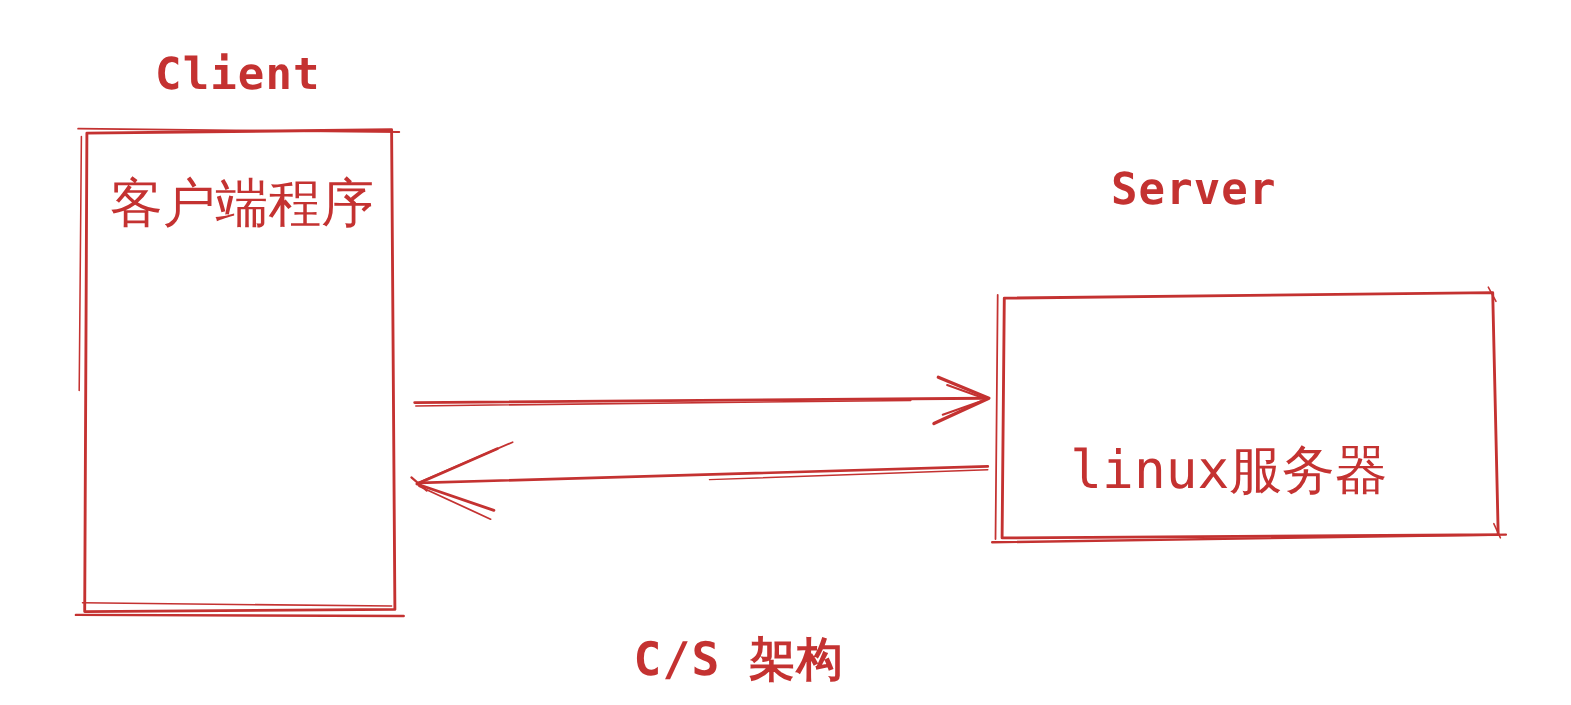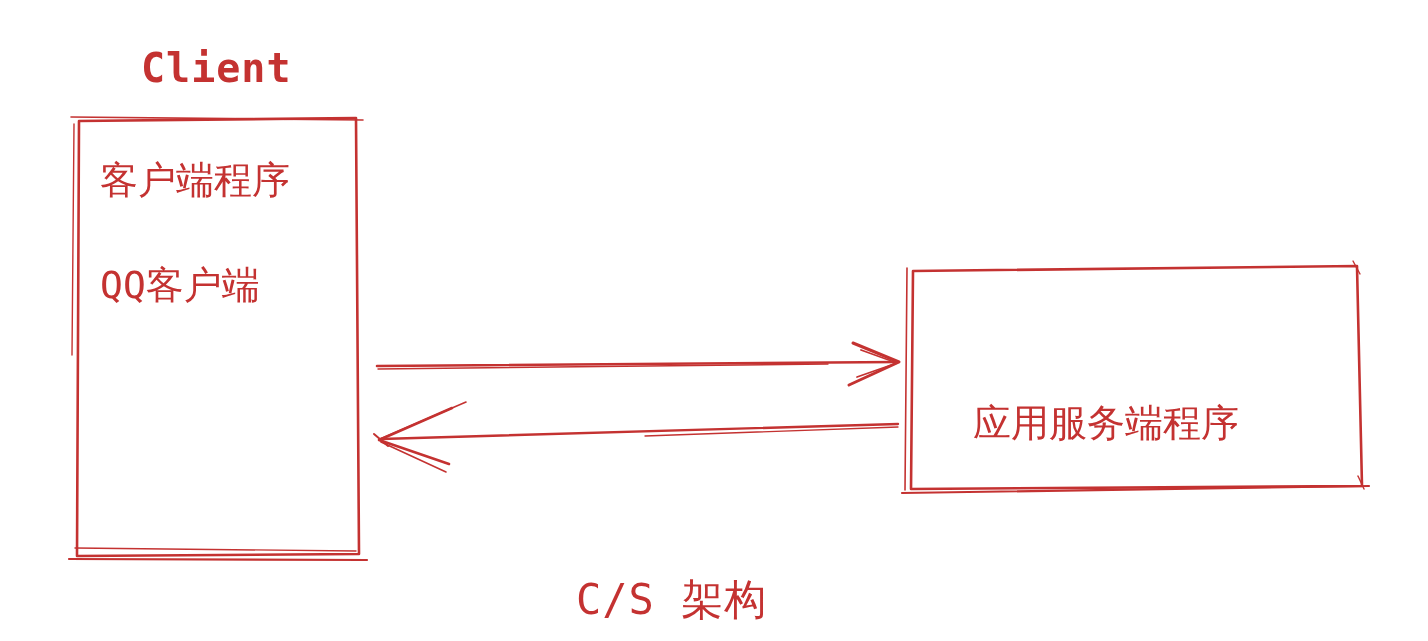--- a/index.html
+++ b/index.html
@@ -38,7 +38,7 @@
     letter-spacing: 1px;
   }
   .item {
-    font-size: 38px;
+    font-size: 48px;
     font-weight: 500;
   }
   .caption {

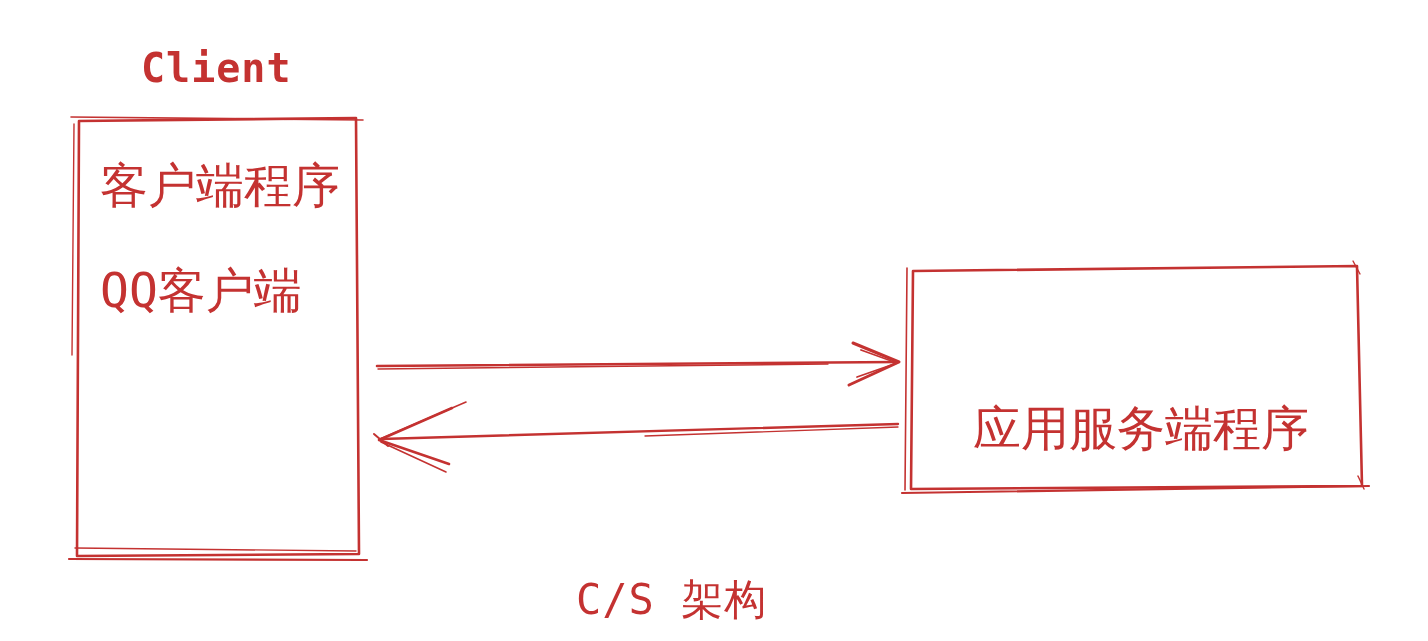--- a/index.html
+++ b/index.html
@@ -91,6 +91,7 @@
   <div class="txt item" style="left:100px; top:161px">客户端程序</div>
   <div class="txt item" style="left:100px; top:266px">QQ客户端</div>
 
+  <div class="txt title" style="left:1010px; top:152px">Server</div>
   <div class="txt item" style="left:973px; top:404px">应用服务端程序</div>
 
   <div class="txt caption" style="left:576px; top:579px">C/S 架构</div>

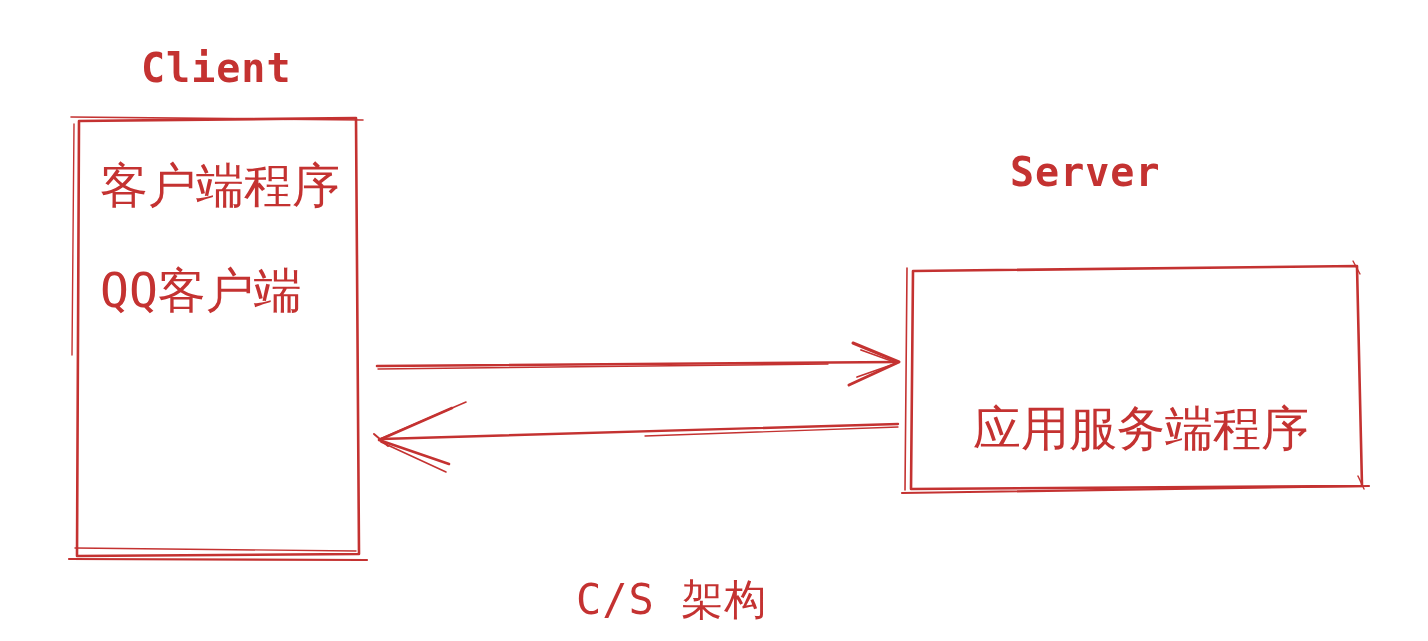--- a/index.html
+++ b/index.html
@@ -89,7 +89,6 @@
 
   <div class="txt title" style="left:141px; top:48px">Client</div>
   <div class="txt item" style="left:100px; top:161px">客户端程序</div>
-  <div class="txt item" style="left:100px; top:266px">QQ客户端</div>
 
   <div class="txt title" style="left:1010px; top:152px">Server</div>
   <div class="txt item" style="left:973px; top:404px">应用服务端程序</div>

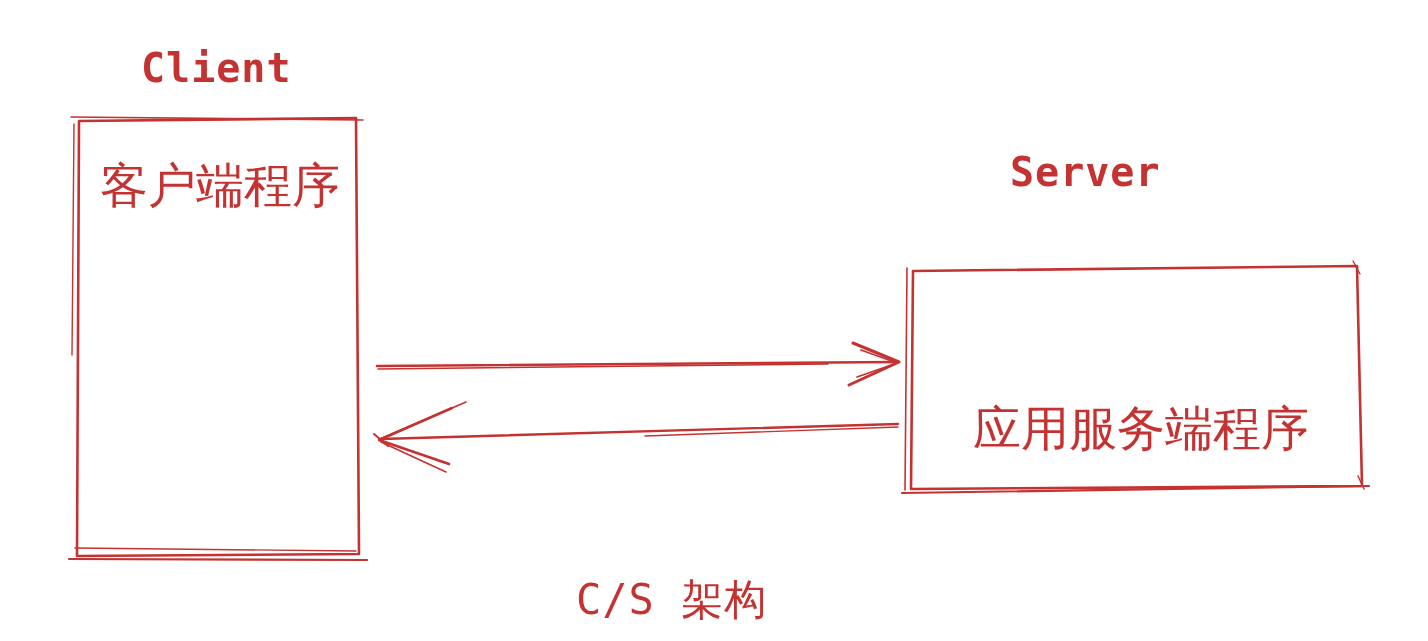--- a/index.html
+++ b/index.html
@@ -91,7 +91,7 @@
   <div class="txt item" style="left:100px; top:161px">客户端程序</div>
 
   <div class="txt title" style="left:1010px; top:152px">Server</div>
-  <div class="txt item" style="left:973px; top:404px">应用服务端程序</div>
+  <div class="txt item" style="left:973px; top:404px">linux服务器</div>
 
   <div class="txt caption" style="left:576px; top:579px">C/S 架构</div>
 

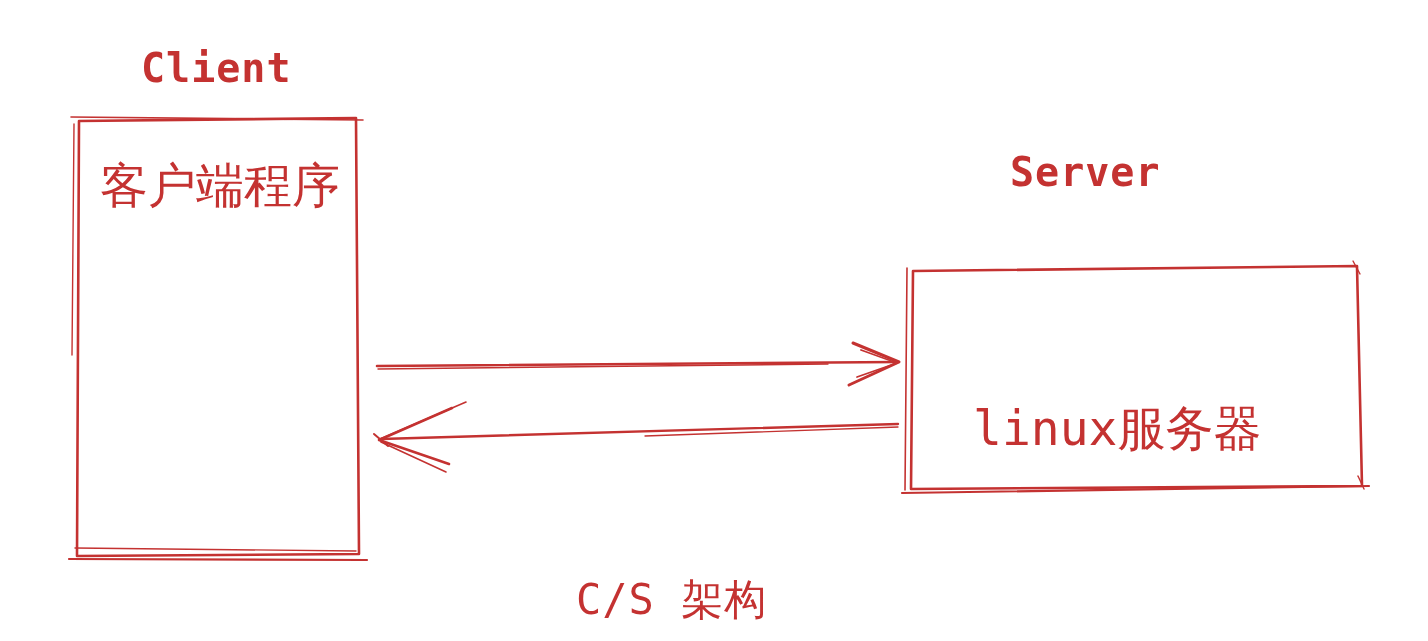--- a/index.html
+++ b/index.html
@@ -43,7 +43,7 @@
   }
   .caption {
     font-size: 42px;
-    font-weight: 400;
+    font-weight: 700;
     letter-spacing: 1px;
   }
 </style>

